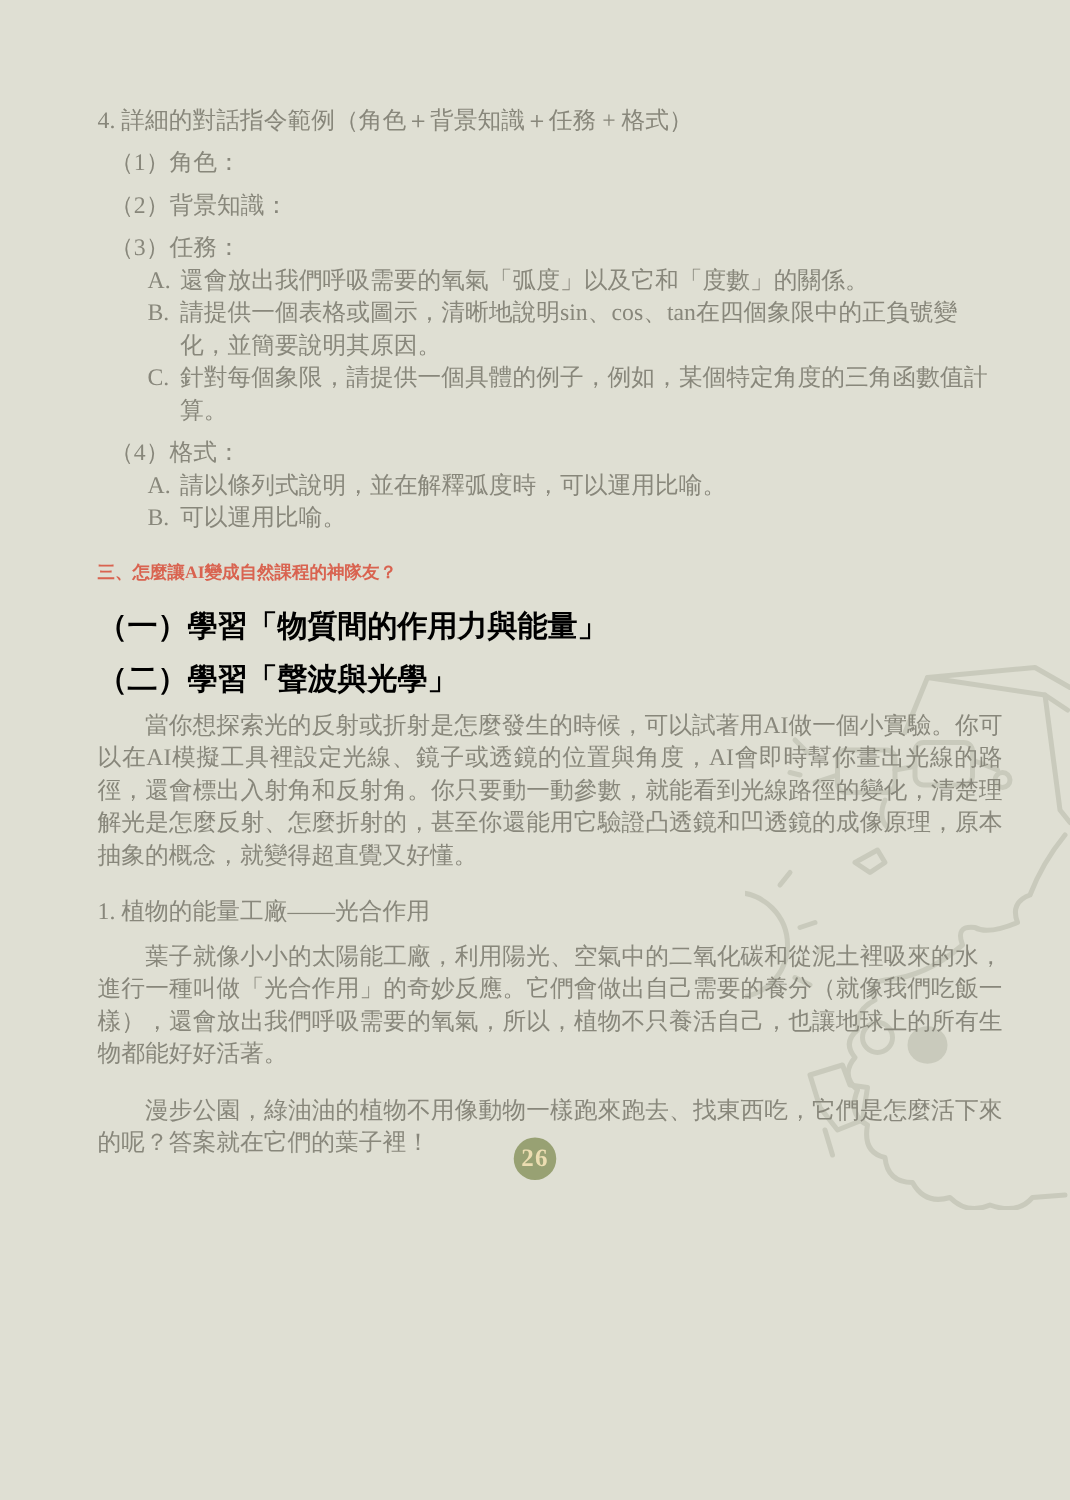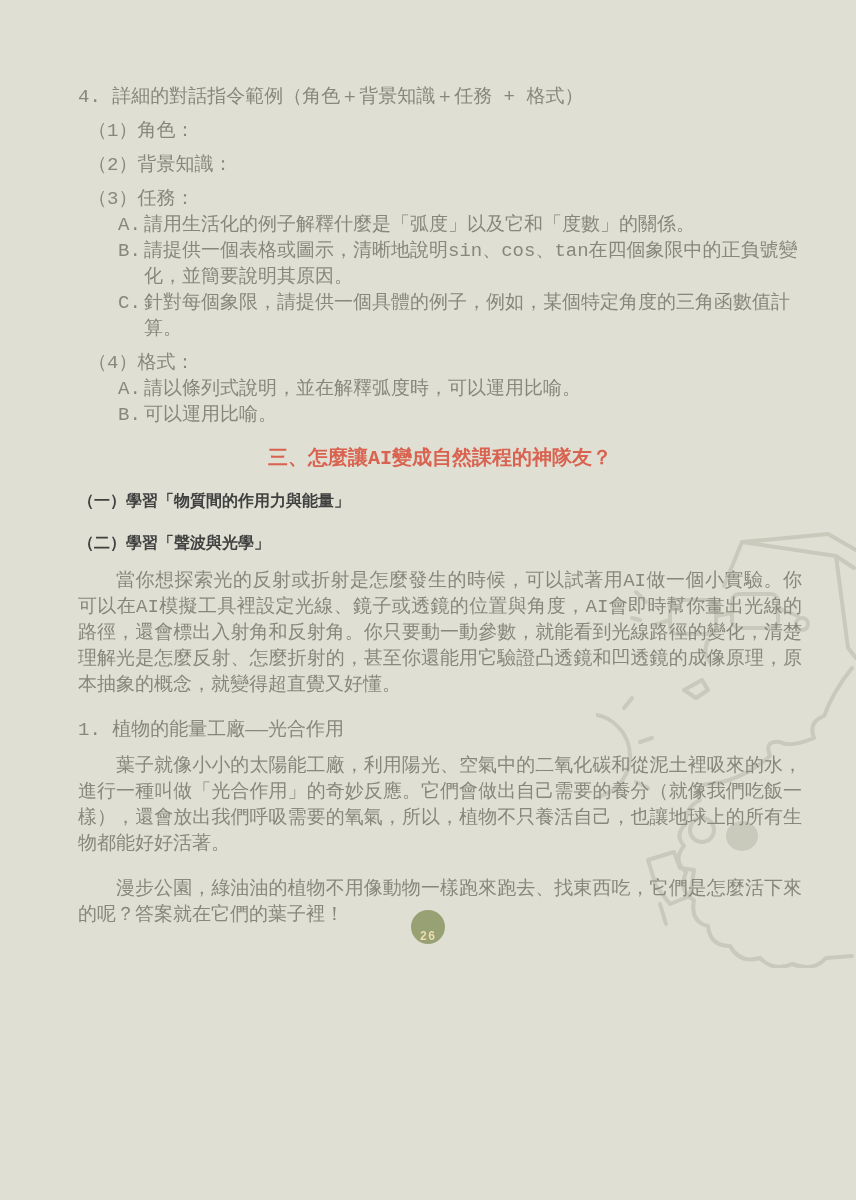--- a/index.html
+++ b/index.html
@@ -5,7 +5,7 @@
   html,body{margin:0;padding:0;background:#dfdfd3;}
   .page{
     position:relative;width:856px;height:968px;background:#dfdfd3;
-    overflow:hidden;font-family:Liberation Mono, monospace;
+    overflow:hidden;font-family:Liberation Serif, serif;
     color:#88877b;
   }
   .content{position:relative;z-index:1;padding:84px 54px 0 78px;font-size:19px;line-height:26px;}

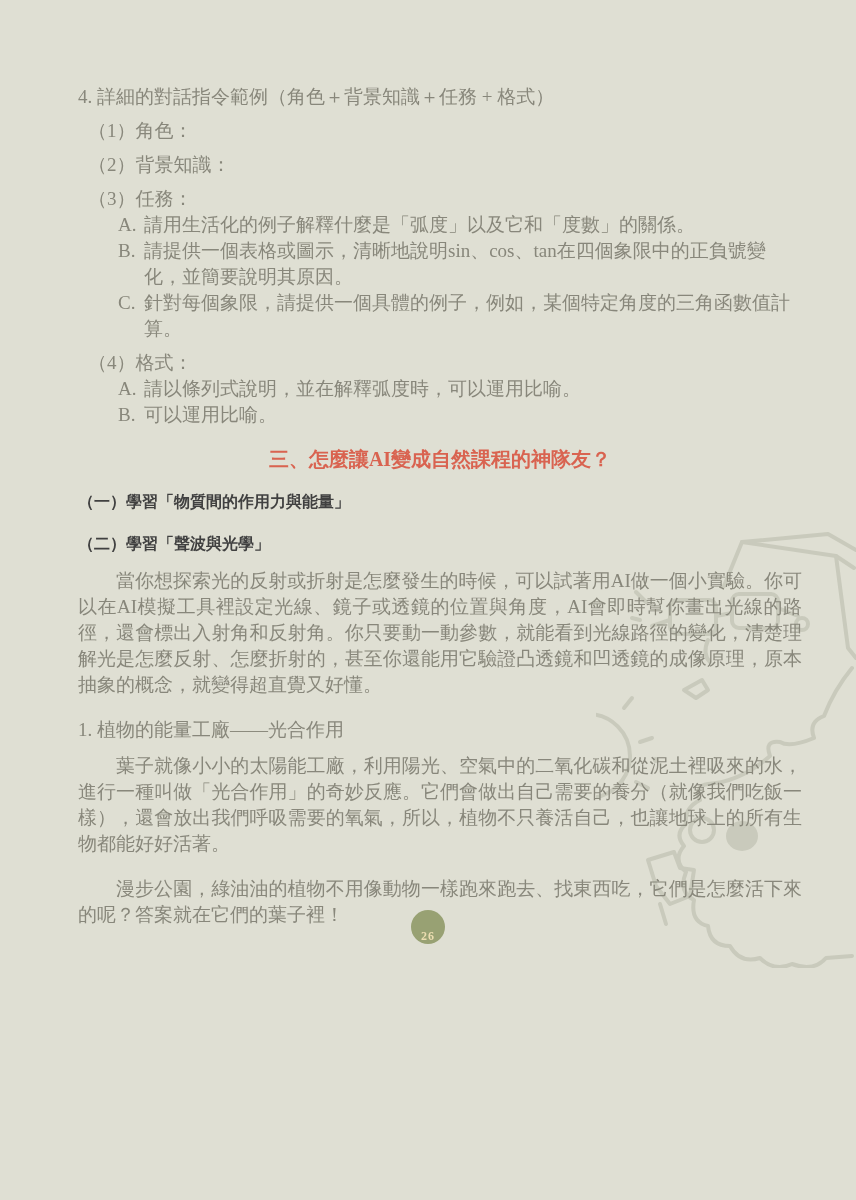--- a/index.html
+++ b/index.html
@@ -92,7 +92,7 @@
     </div>
     <div class="subitem">
       <span class="marker">A.</span>
-      <span class="text">請用生活化的例子解釋什麼是「弧度」以及它和「度數」的關係。</span>
+      <span class="text">還會放出我們呼吸需要的氧氣「弧度」以及它和「度數」的關係。</span>
     </div>
     <div class="subitem">
       <span class="marker">B.</span>

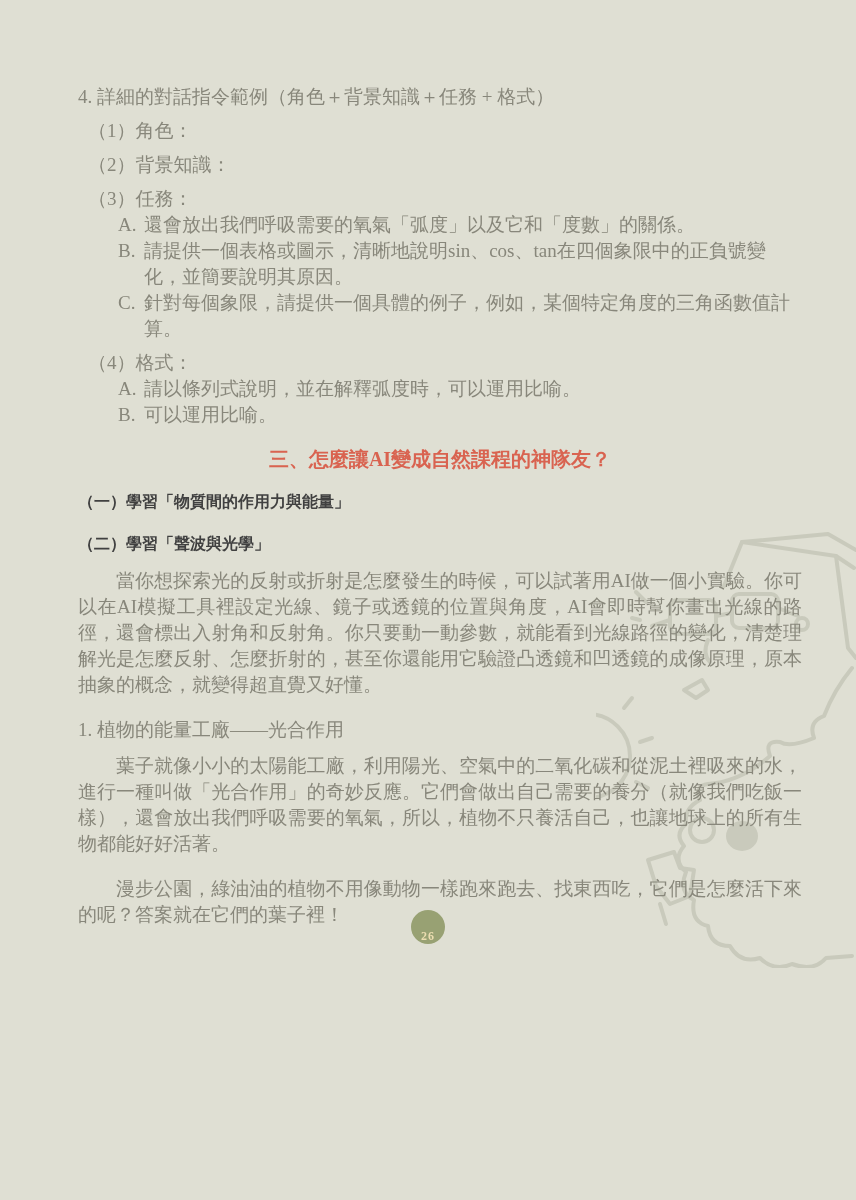--- a/index.html
+++ b/index.html
@@ -17,7 +17,7 @@
   .subitem{display:flex;align-items:flex-start;padding-left:40px;}
   .subitem .marker{flex:none;width:26px;}
   .subitem .text{flex:1;}
-  .h-red{color:#d96350;font-size:20px;line-height:30px;font-weight:bold;margin-top:16px;text-align:center;}
+  .h-red{color:#d96350;font-size:14px;line-height:30px;font-weight:bold;margin-top:16px;}
   .h-brown{color:#404040;font-size:16px;line-height:28px;font-weight:bold;margin-top:14px;}
   .para{margin-top:10px;text-indent:2em;text-align:justify;}
   .exline{margin-top:14px;}

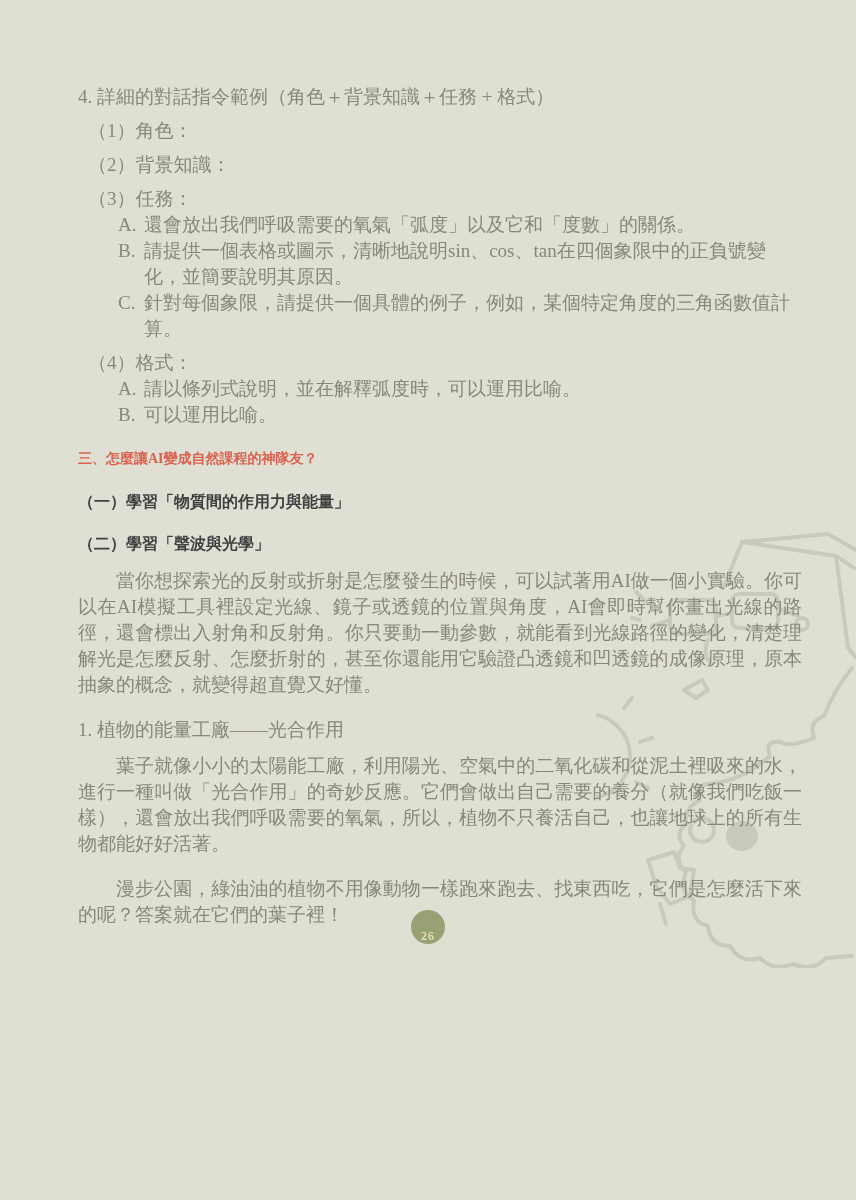--- a/index.html
+++ b/index.html
@@ -18,7 +18,7 @@
   .subitem .marker{flex:none;width:26px;}
   .subitem .text{flex:1;}
   .h-red{color:#d96350;font-size:14px;line-height:30px;font-weight:bold;margin-top:16px;}
-  .h-brown{color:#404040;font-size:16px;line-height:28px;font-weight:bold;margin-top:14px;}
+  .h-brown{color:#000000;font-size:24px;line-height:28px;font-weight:bold;margin-top:14px;}
   .para{margin-top:10px;text-indent:2em;text-align:justify;}
   .exline{margin-top:14px;}
   .pagenum{

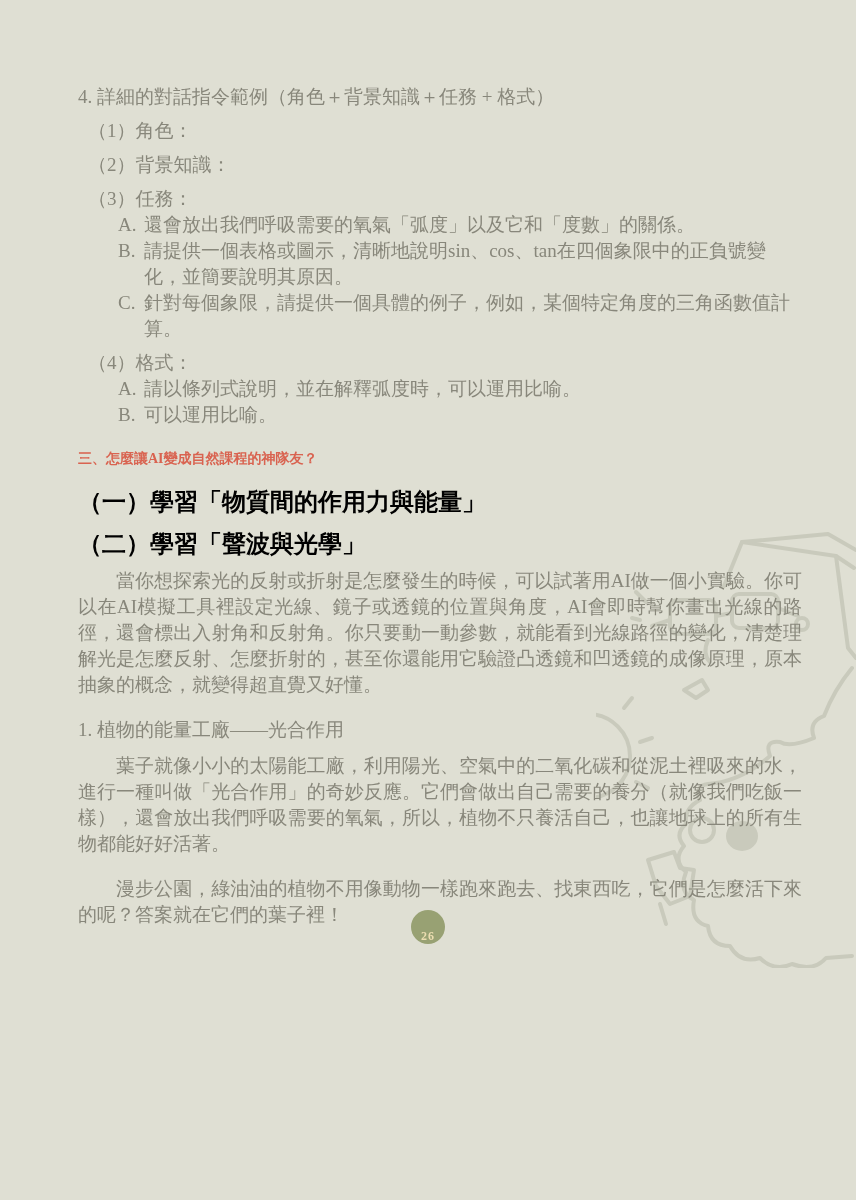--- a/index.html
+++ b/index.html
@@ -24,7 +24,7 @@
   .pagenum{
     position:absolute;left:50%;bottom:24px;transform:translateX(-50%);
     width:34px;height:34px;border-radius:50%;background:#98a173;color:#ecddb1;
-    font-weight:bold;font-size:12px;display:flex;align-items:flex-end;justify-content:center;
+    font-weight:bold;font-size:20px;display:flex;align-items:center;justify-content:center;
     z-index:2;letter-spacing:1px;
   }
   .watermark{position:absolute;right:0;bottom:0;z-index:0;}

